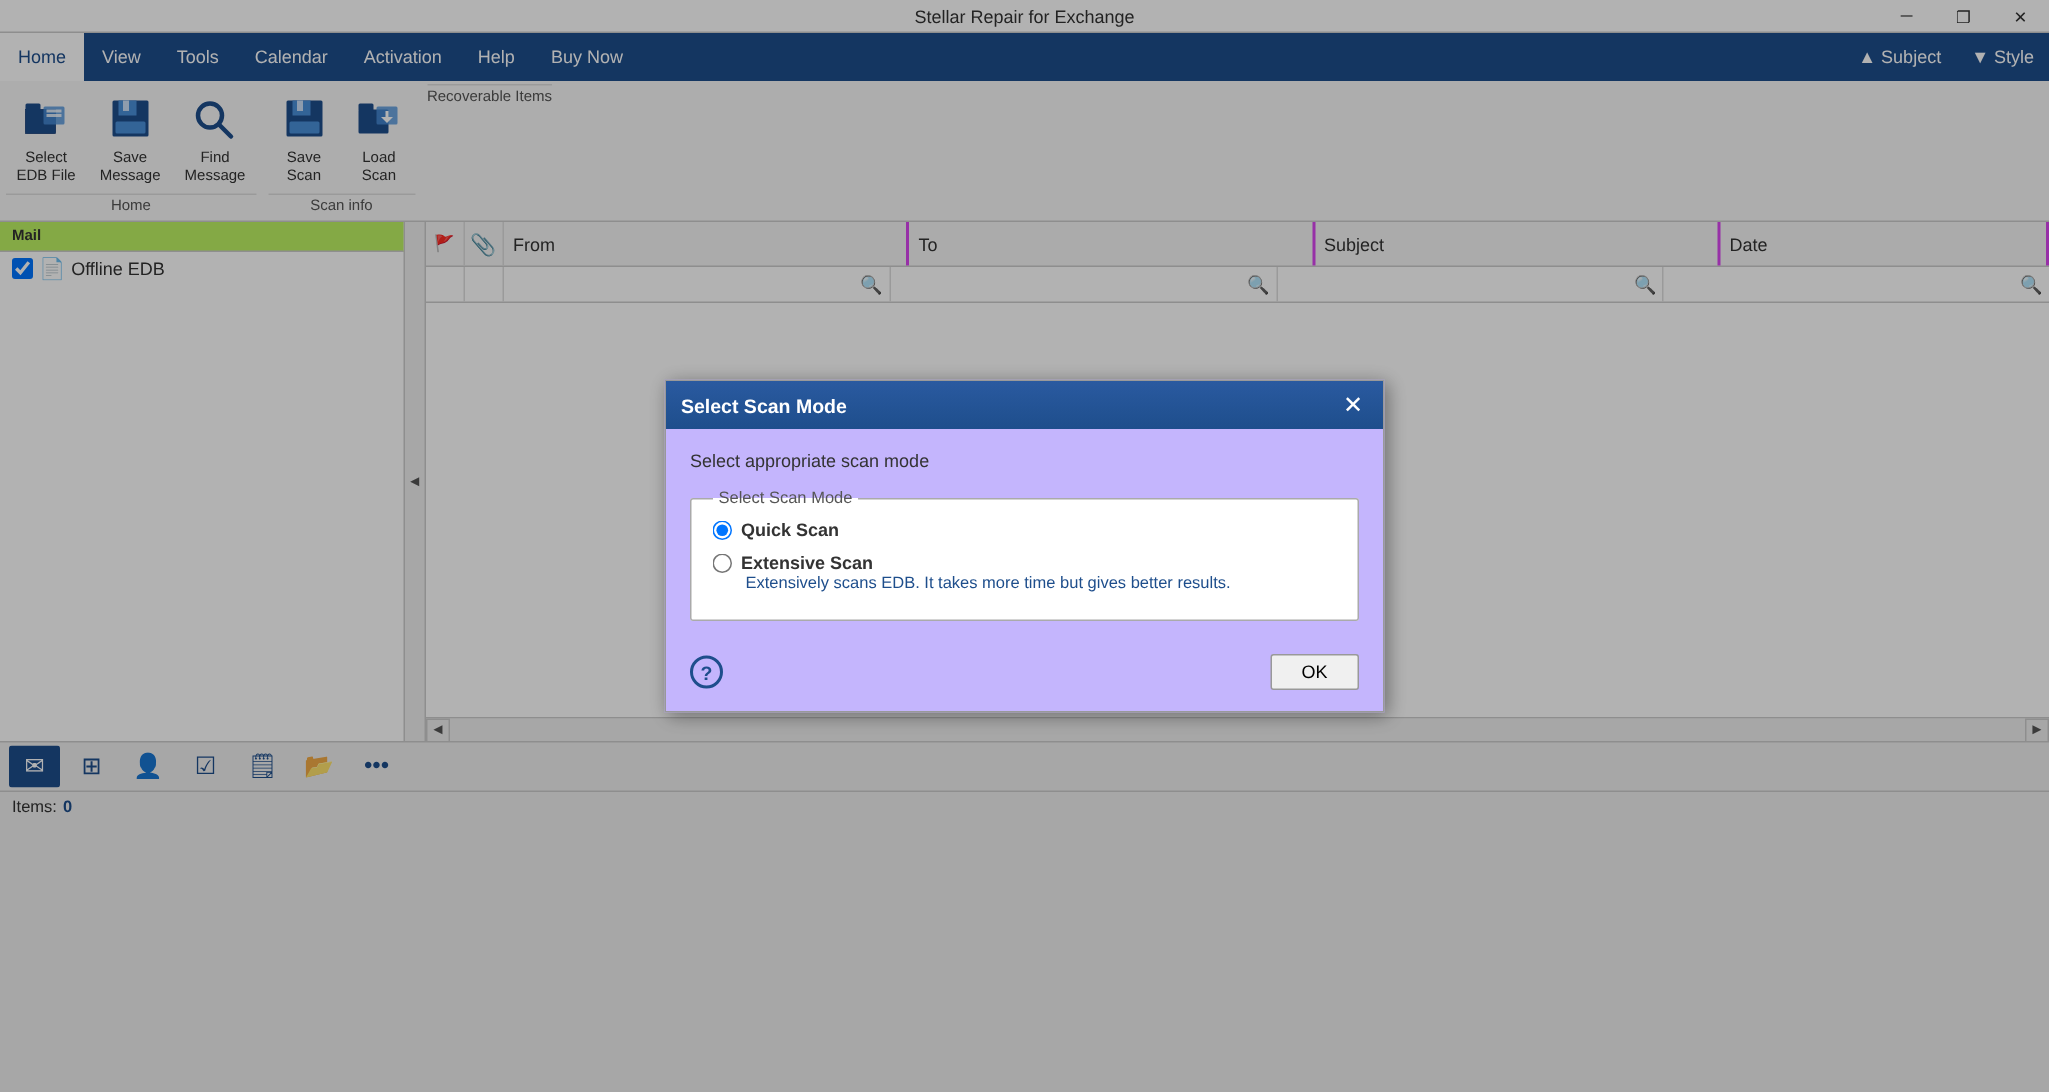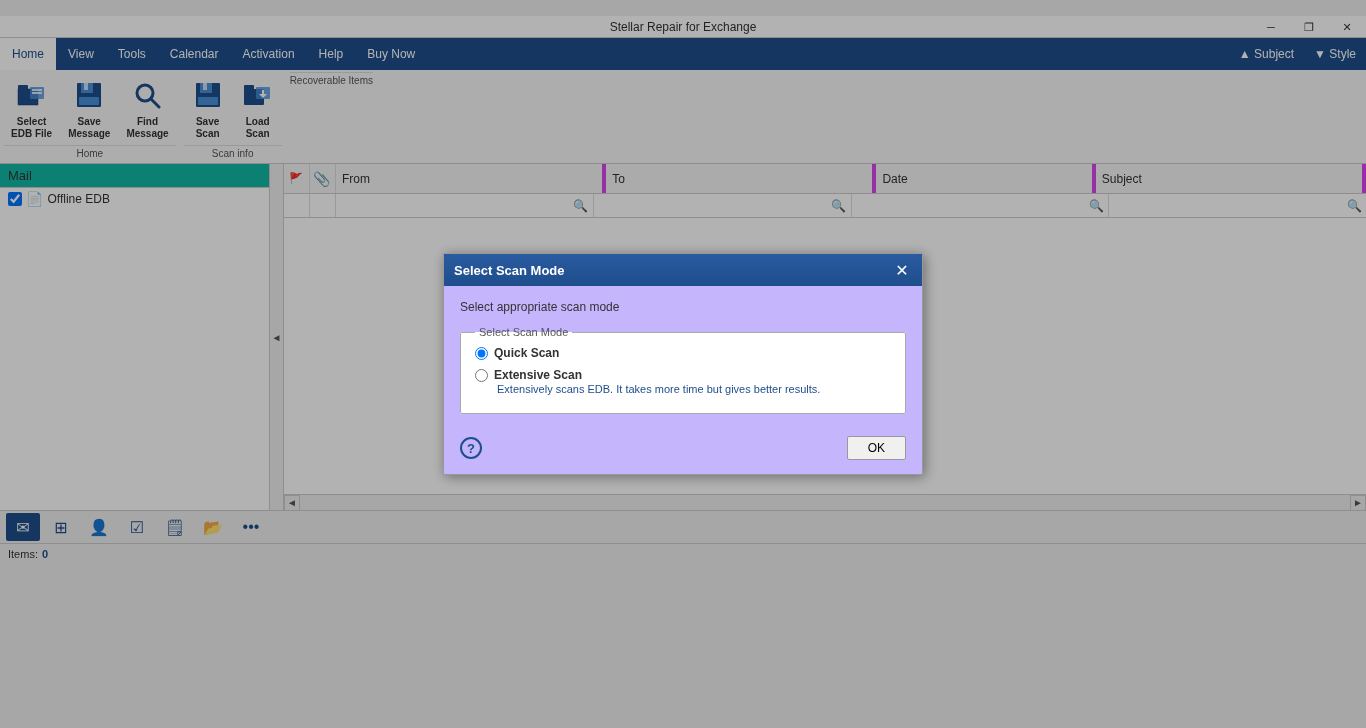--- a/index.html
+++ b/index.html
@@ -388,7 +388,6 @@
       display: flex;
       flex-direction: column;
       overflow: hidden;
-      margin-top: 16px;
     }
   </style>
 </head>

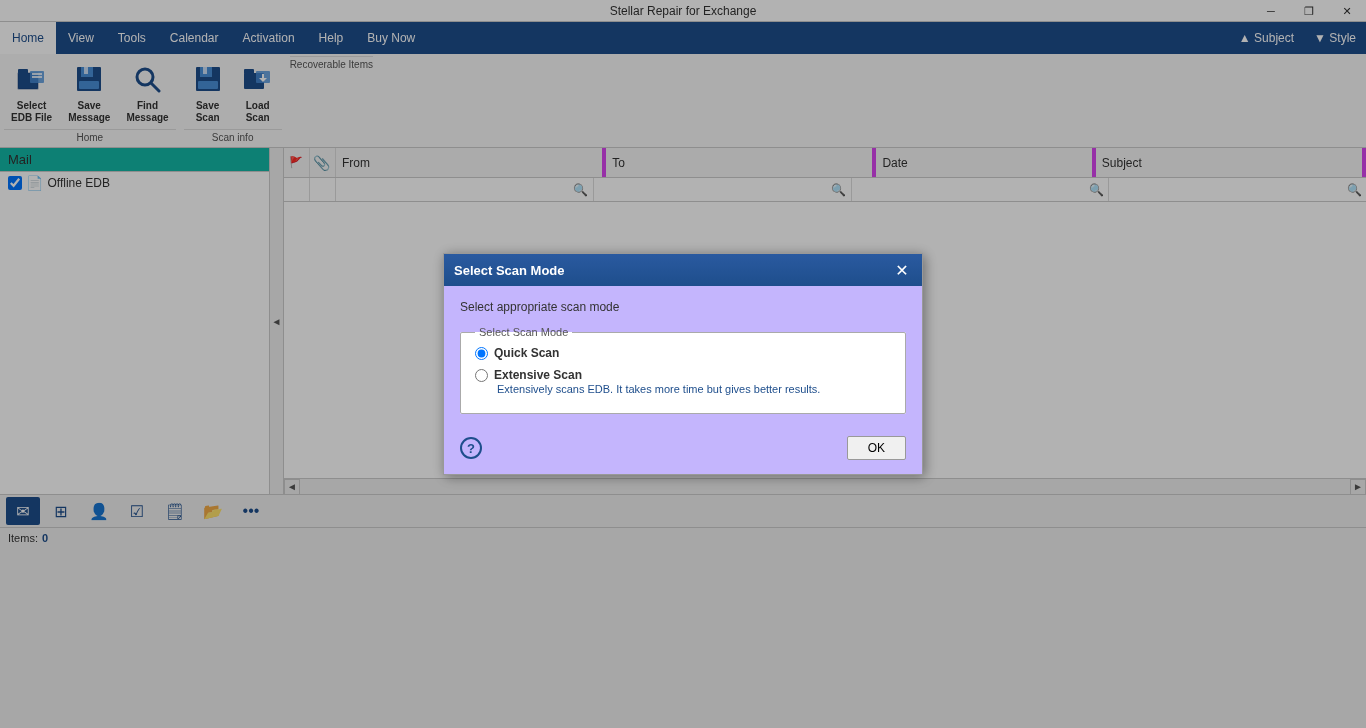--- a/index.html
+++ b/index.html
@@ -103,7 +103,6 @@
       text-align: center;
       line-height: 1.2;
       white-space: nowrap;
-      font-weight: bold;
     }
 
     

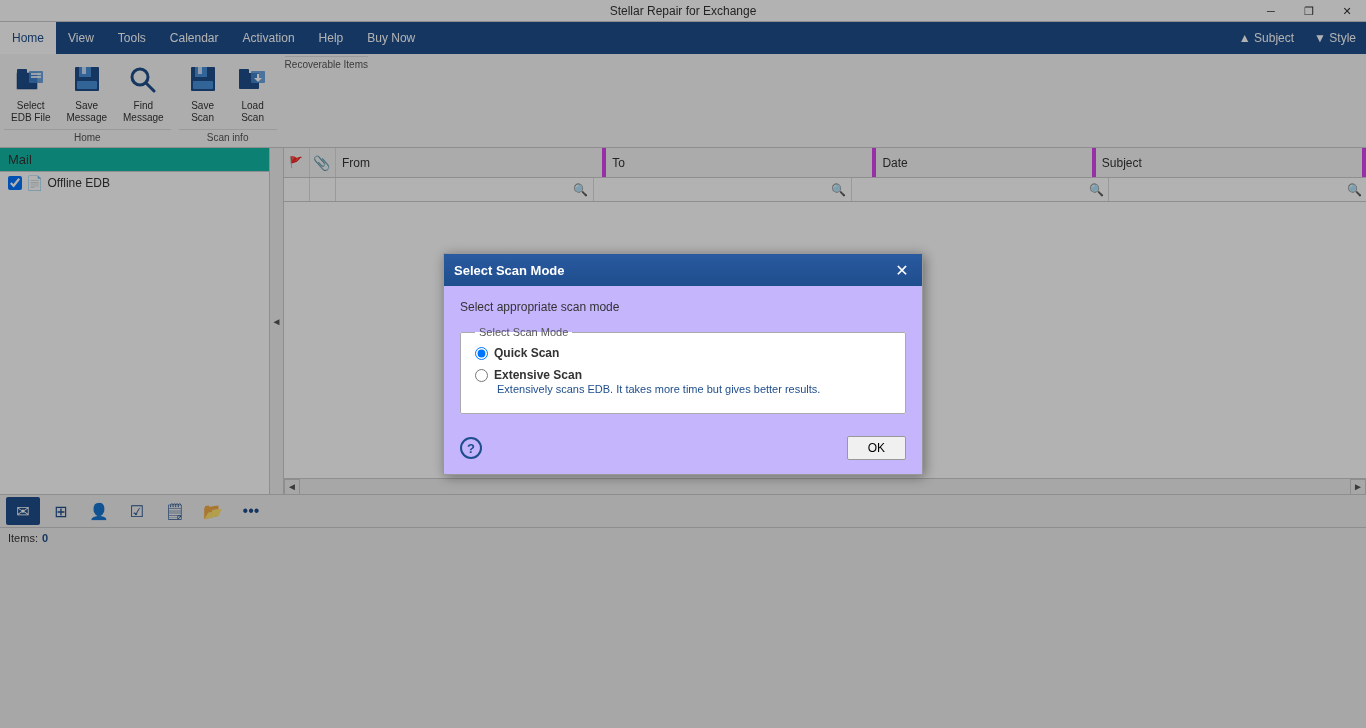--- a/index.html
+++ b/index.html
@@ -114,10 +114,10 @@
       flex-direction: column;
     }
     #sidebar-title {
-      background: #14b8a6;
+      background: #bef264;
       padding: 4px 8px;
-      font-size: 13px;
-      font-weight: normal;
+      font-size: 10px;
+      font-weight: bold;
       color: #333;
       border-bottom: 1px solid #ccc;
     }

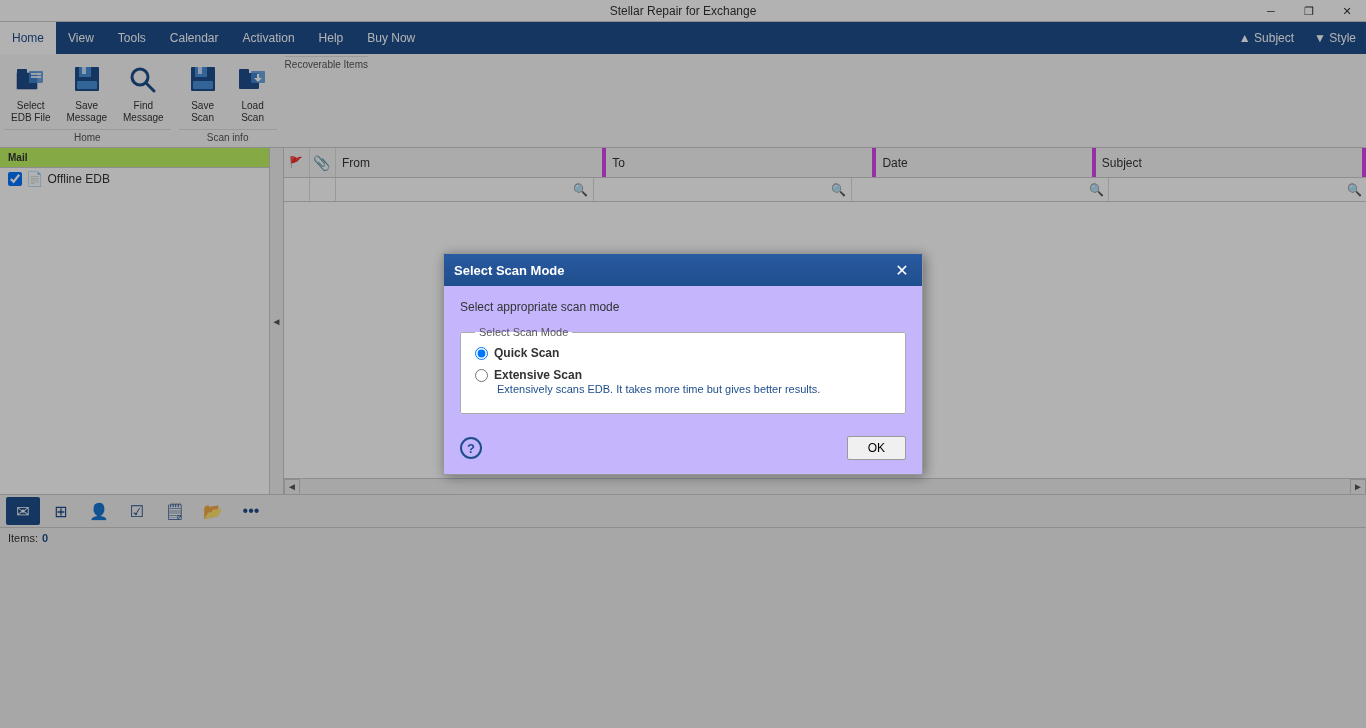--- a/index.html
+++ b/index.html
@@ -155,7 +155,7 @@
       padding: 0 6px;
       display: flex;
       align-items: center;
-      border-right: 4px solid #d946ef;
+      border-right: 2px solid #d946ef;
       font-size: 12px;
       color: #333;
       font-weight: normal;

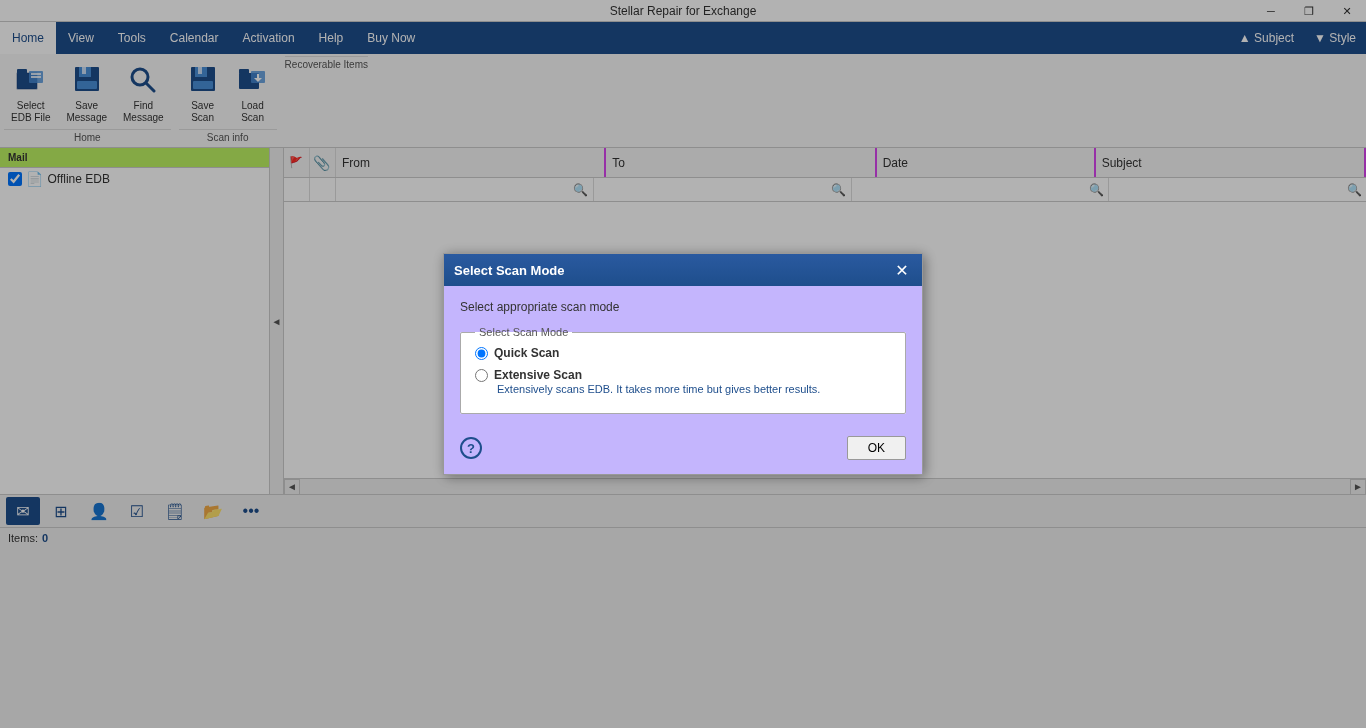--- a/index.html
+++ b/index.html
@@ -520,8 +520,8 @@
         </div>
         <div class="col-header">From</div>
         <div class="col-header">To</div>
+        <div class="col-header">Subject</div>
         <div class="col-header col-date">Date</div>
-        <div class="col-header">Subject</div>
       </div>
 
       <div id="filter-row">

